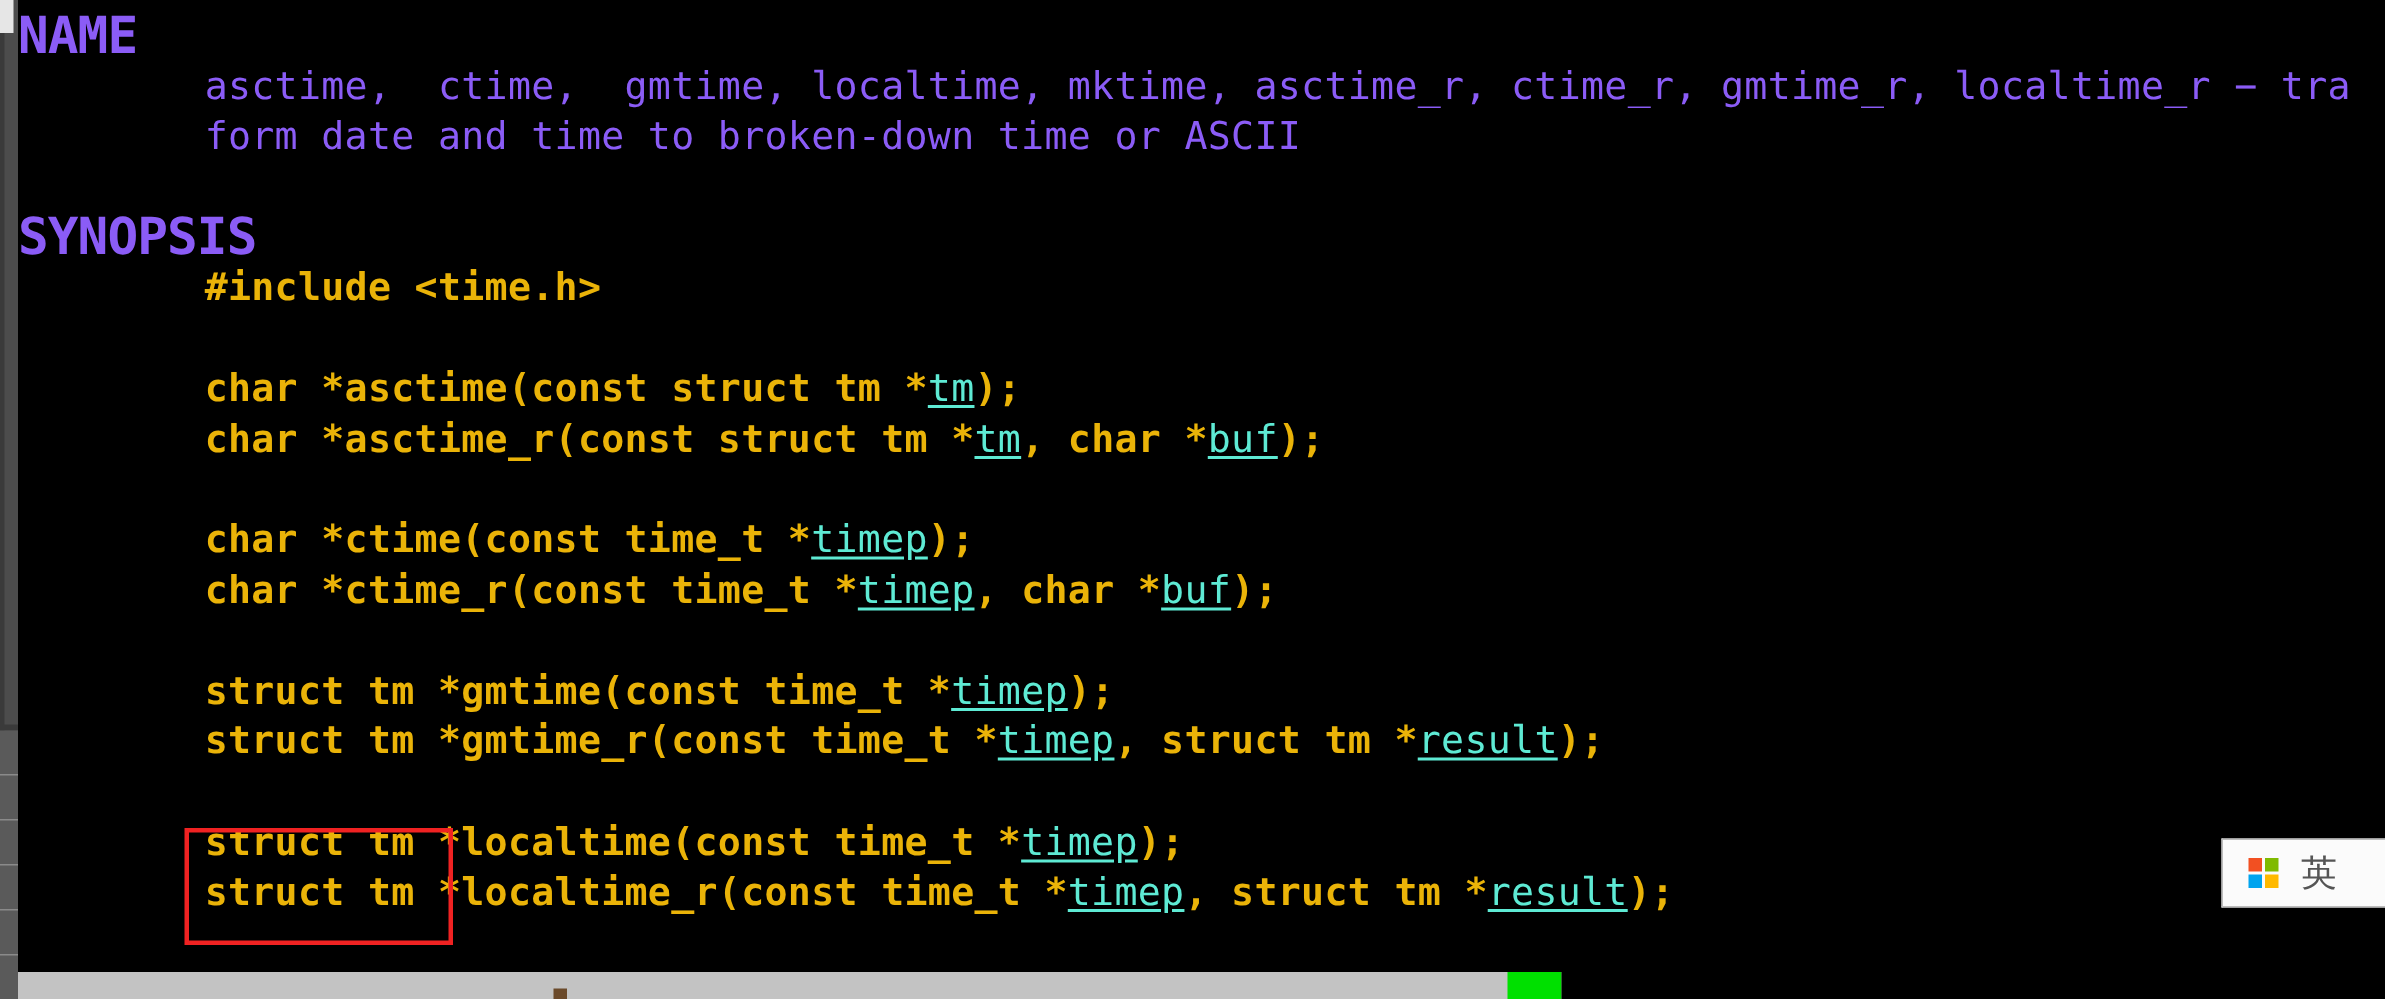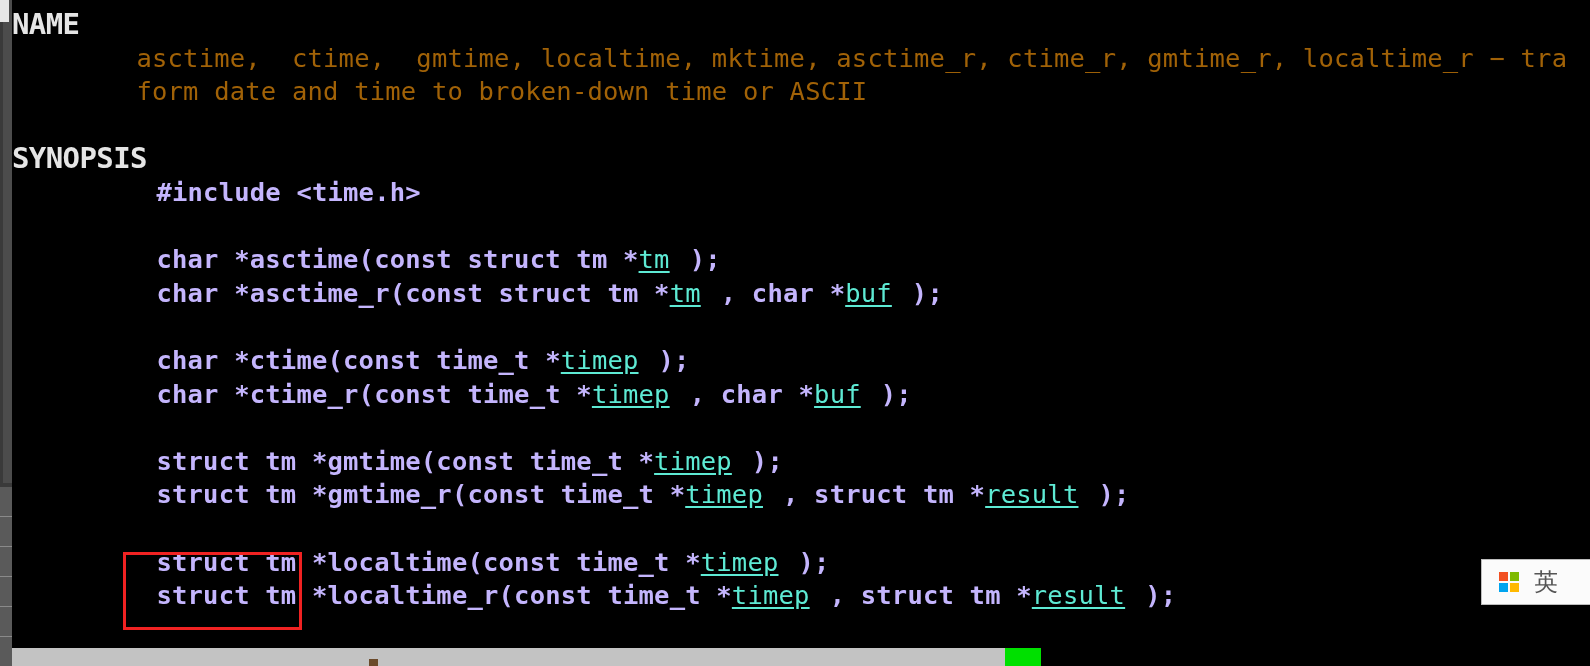--- a/index.html
+++ b/index.html
@@ -31,7 +31,7 @@
     color:#d8d8d8;
   }
   .man .line{height:33.6px;white-space:pre;}
-  .hdr{color:#e5e5e5;font-weight:bold;font-size:29px;letter-spacing:-0.6px;}
+  .hdr{color:#8b5cf6;font-weight:bold;font-size:34px;letter-spacing:-0.6px;}
   .bold{color:#c4b5fd;font-weight:bold;padding-left:20px;}
   .plain{color:#a16207;margin-top:48px;}
   .ul{color:#5eead4;text-decoration:underline;text-underline-offset:3px;}

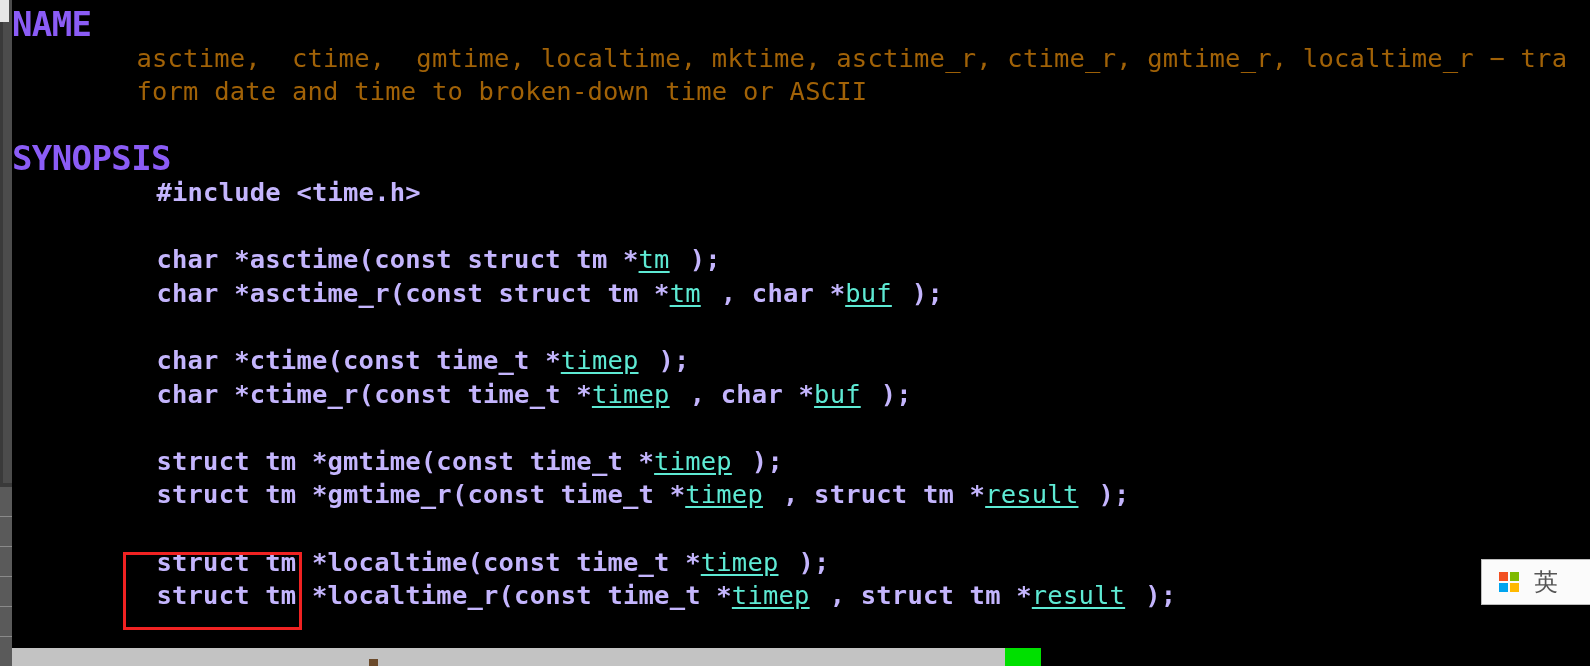--- a/index.html
+++ b/index.html
@@ -33,7 +33,7 @@
   .man .line{height:33.6px;white-space:pre;}
   .hdr{color:#8b5cf6;font-weight:bold;font-size:34px;letter-spacing:-0.6px;}
   .bold{color:#c4b5fd;font-weight:bold;padding-left:20px;}
-  .plain{color:#a16207;margin-top:48px;}
+  .plain{color:#8b5cf6;margin-top:48px;}
   .ul{color:#5eead4;text-decoration:underline;text-underline-offset:3px;}
   .blank{height:33.6px;}
 

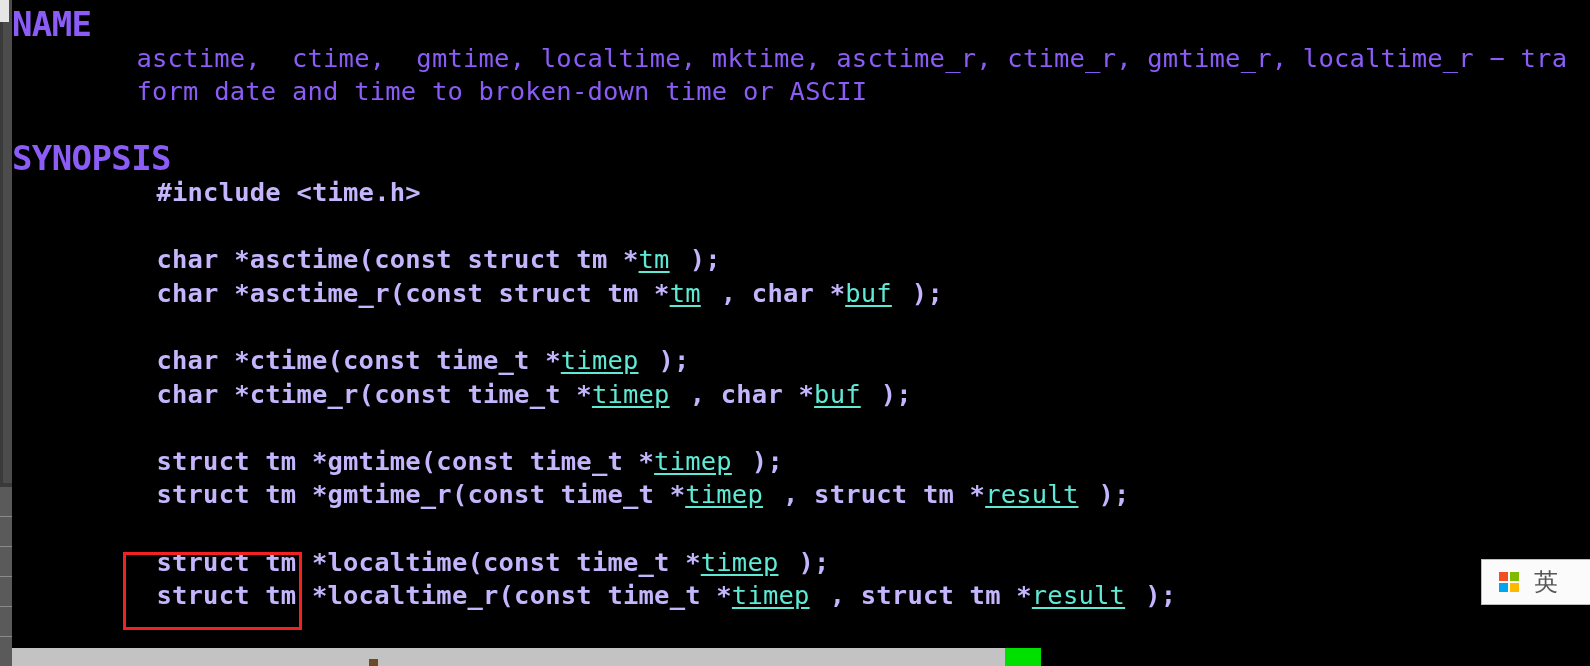--- a/index.html
+++ b/index.html
@@ -32,7 +32,7 @@
   }
   .man .line{height:33.6px;white-space:pre;}
   .hdr{color:#8b5cf6;font-weight:bold;font-size:34px;letter-spacing:-0.6px;}
-  .bold{color:#c4b5fd;font-weight:bold;padding-left:20px;}
+  .bold{color:#eab308;font-weight:bold;}
   .plain{color:#8b5cf6;margin-top:48px;}
   .ul{color:#5eead4;text-decoration:underline;text-underline-offset:3px;}
   .blank{height:33.6px;}

